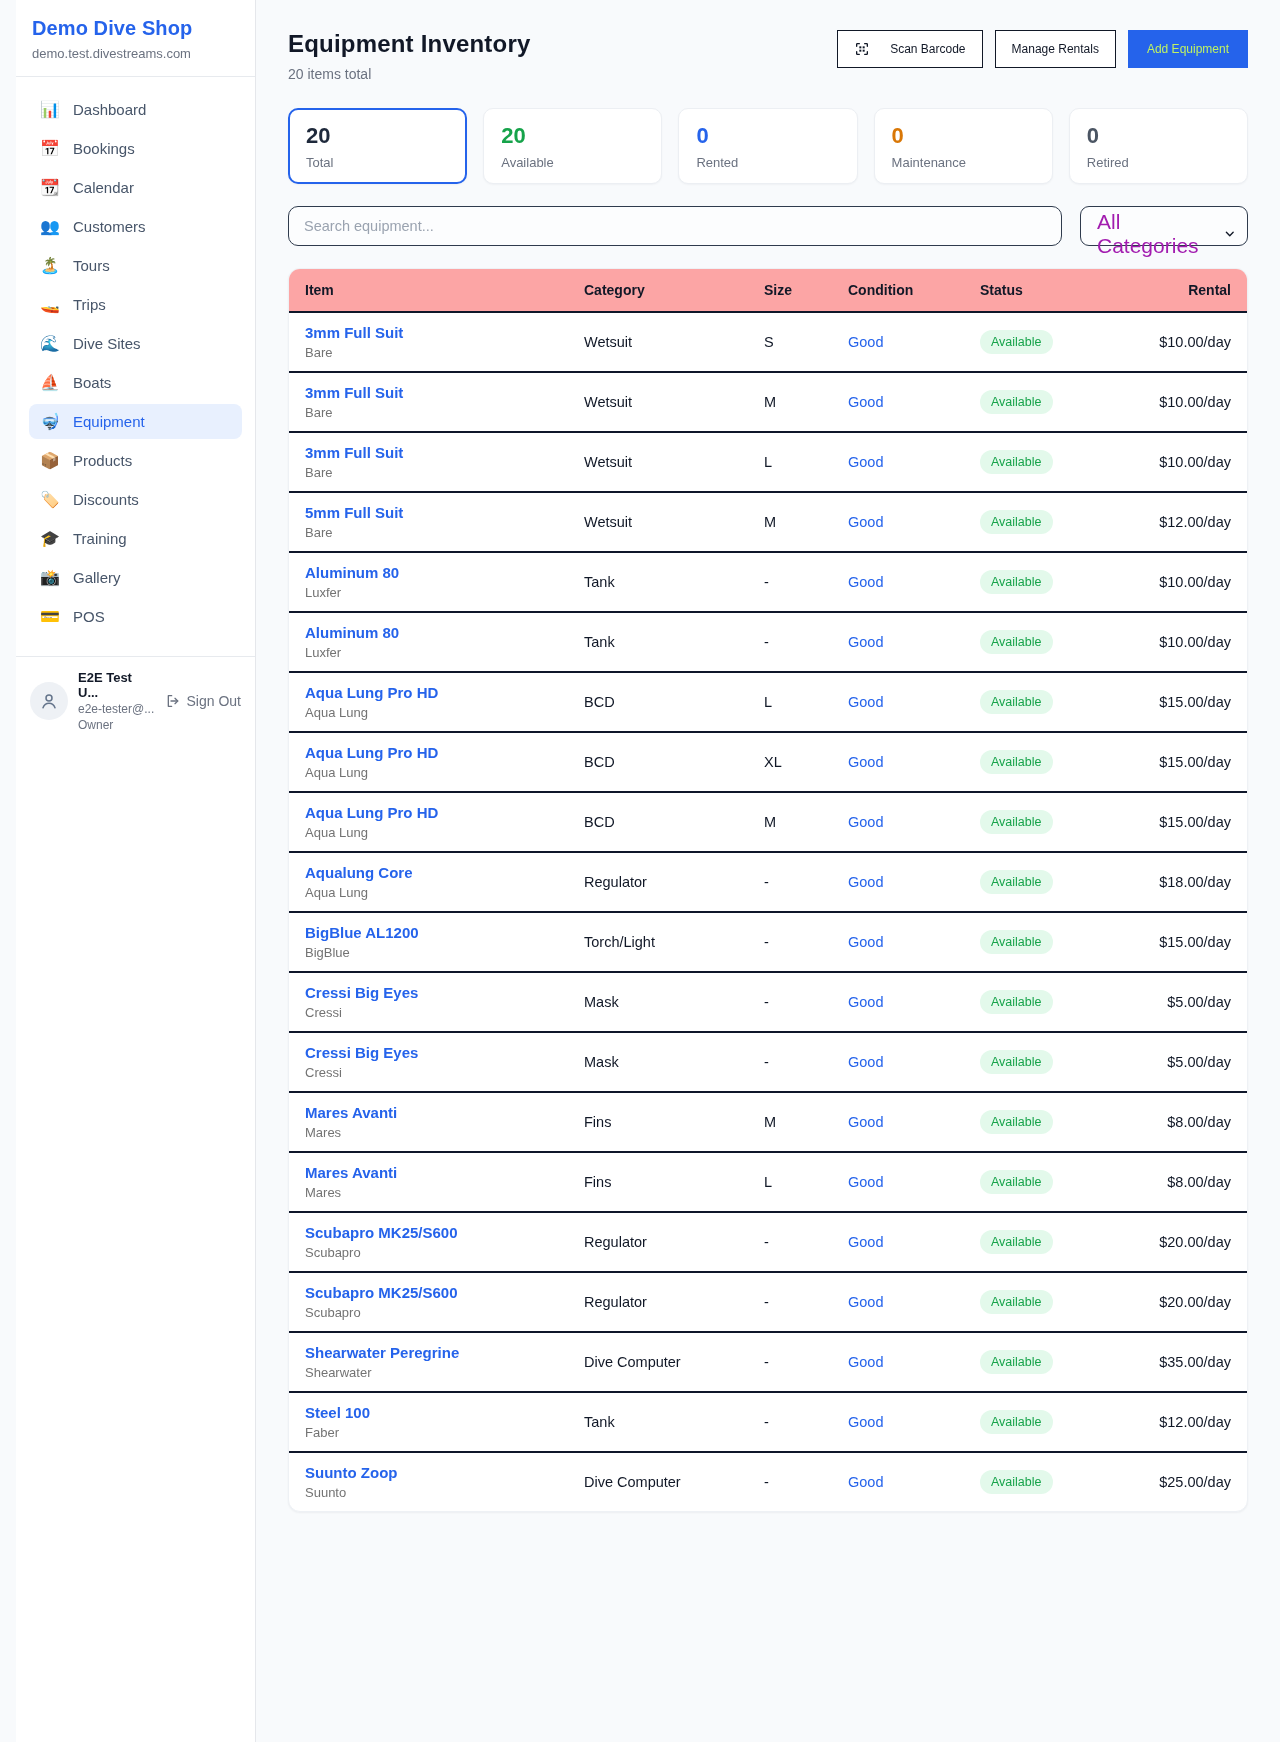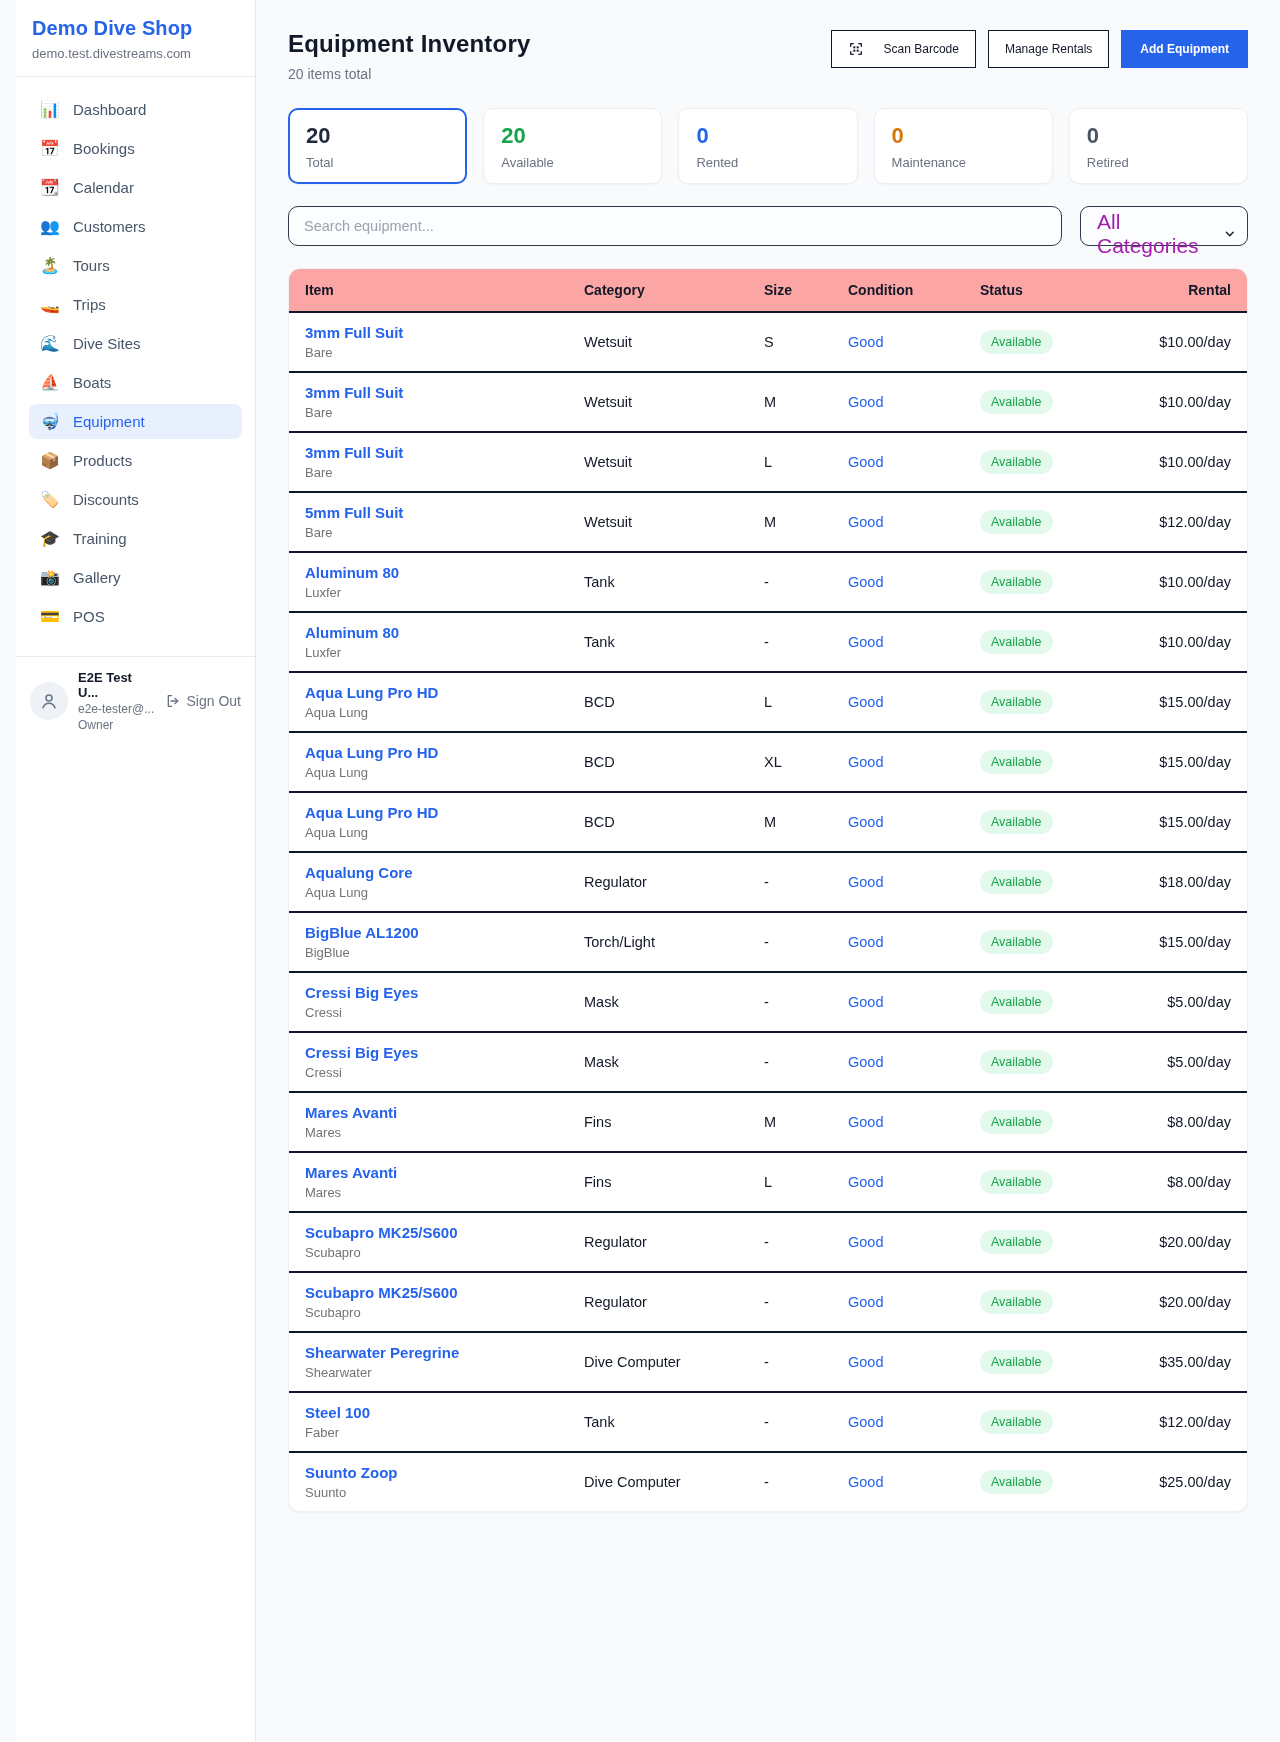--- a/index.html
+++ b/index.html
@@ -56,7 +56,7 @@
     border:1px solid #111827; color:#111827;
     font-family:"Liberation Sans", sans-serif;
   }
-  .btn-primary { background:#2563eb; border:1px solid #2563eb; color:#ffffff; font-weight:700; padding:0 18px; }
+  .btn-primary { background:#2563eb; border:1px solid #2563eb; color:#bef264; font-weight:400; padding:0 18px; }
 
   
   .stats { display:flex; gap:16px; margin-top:26px; }

